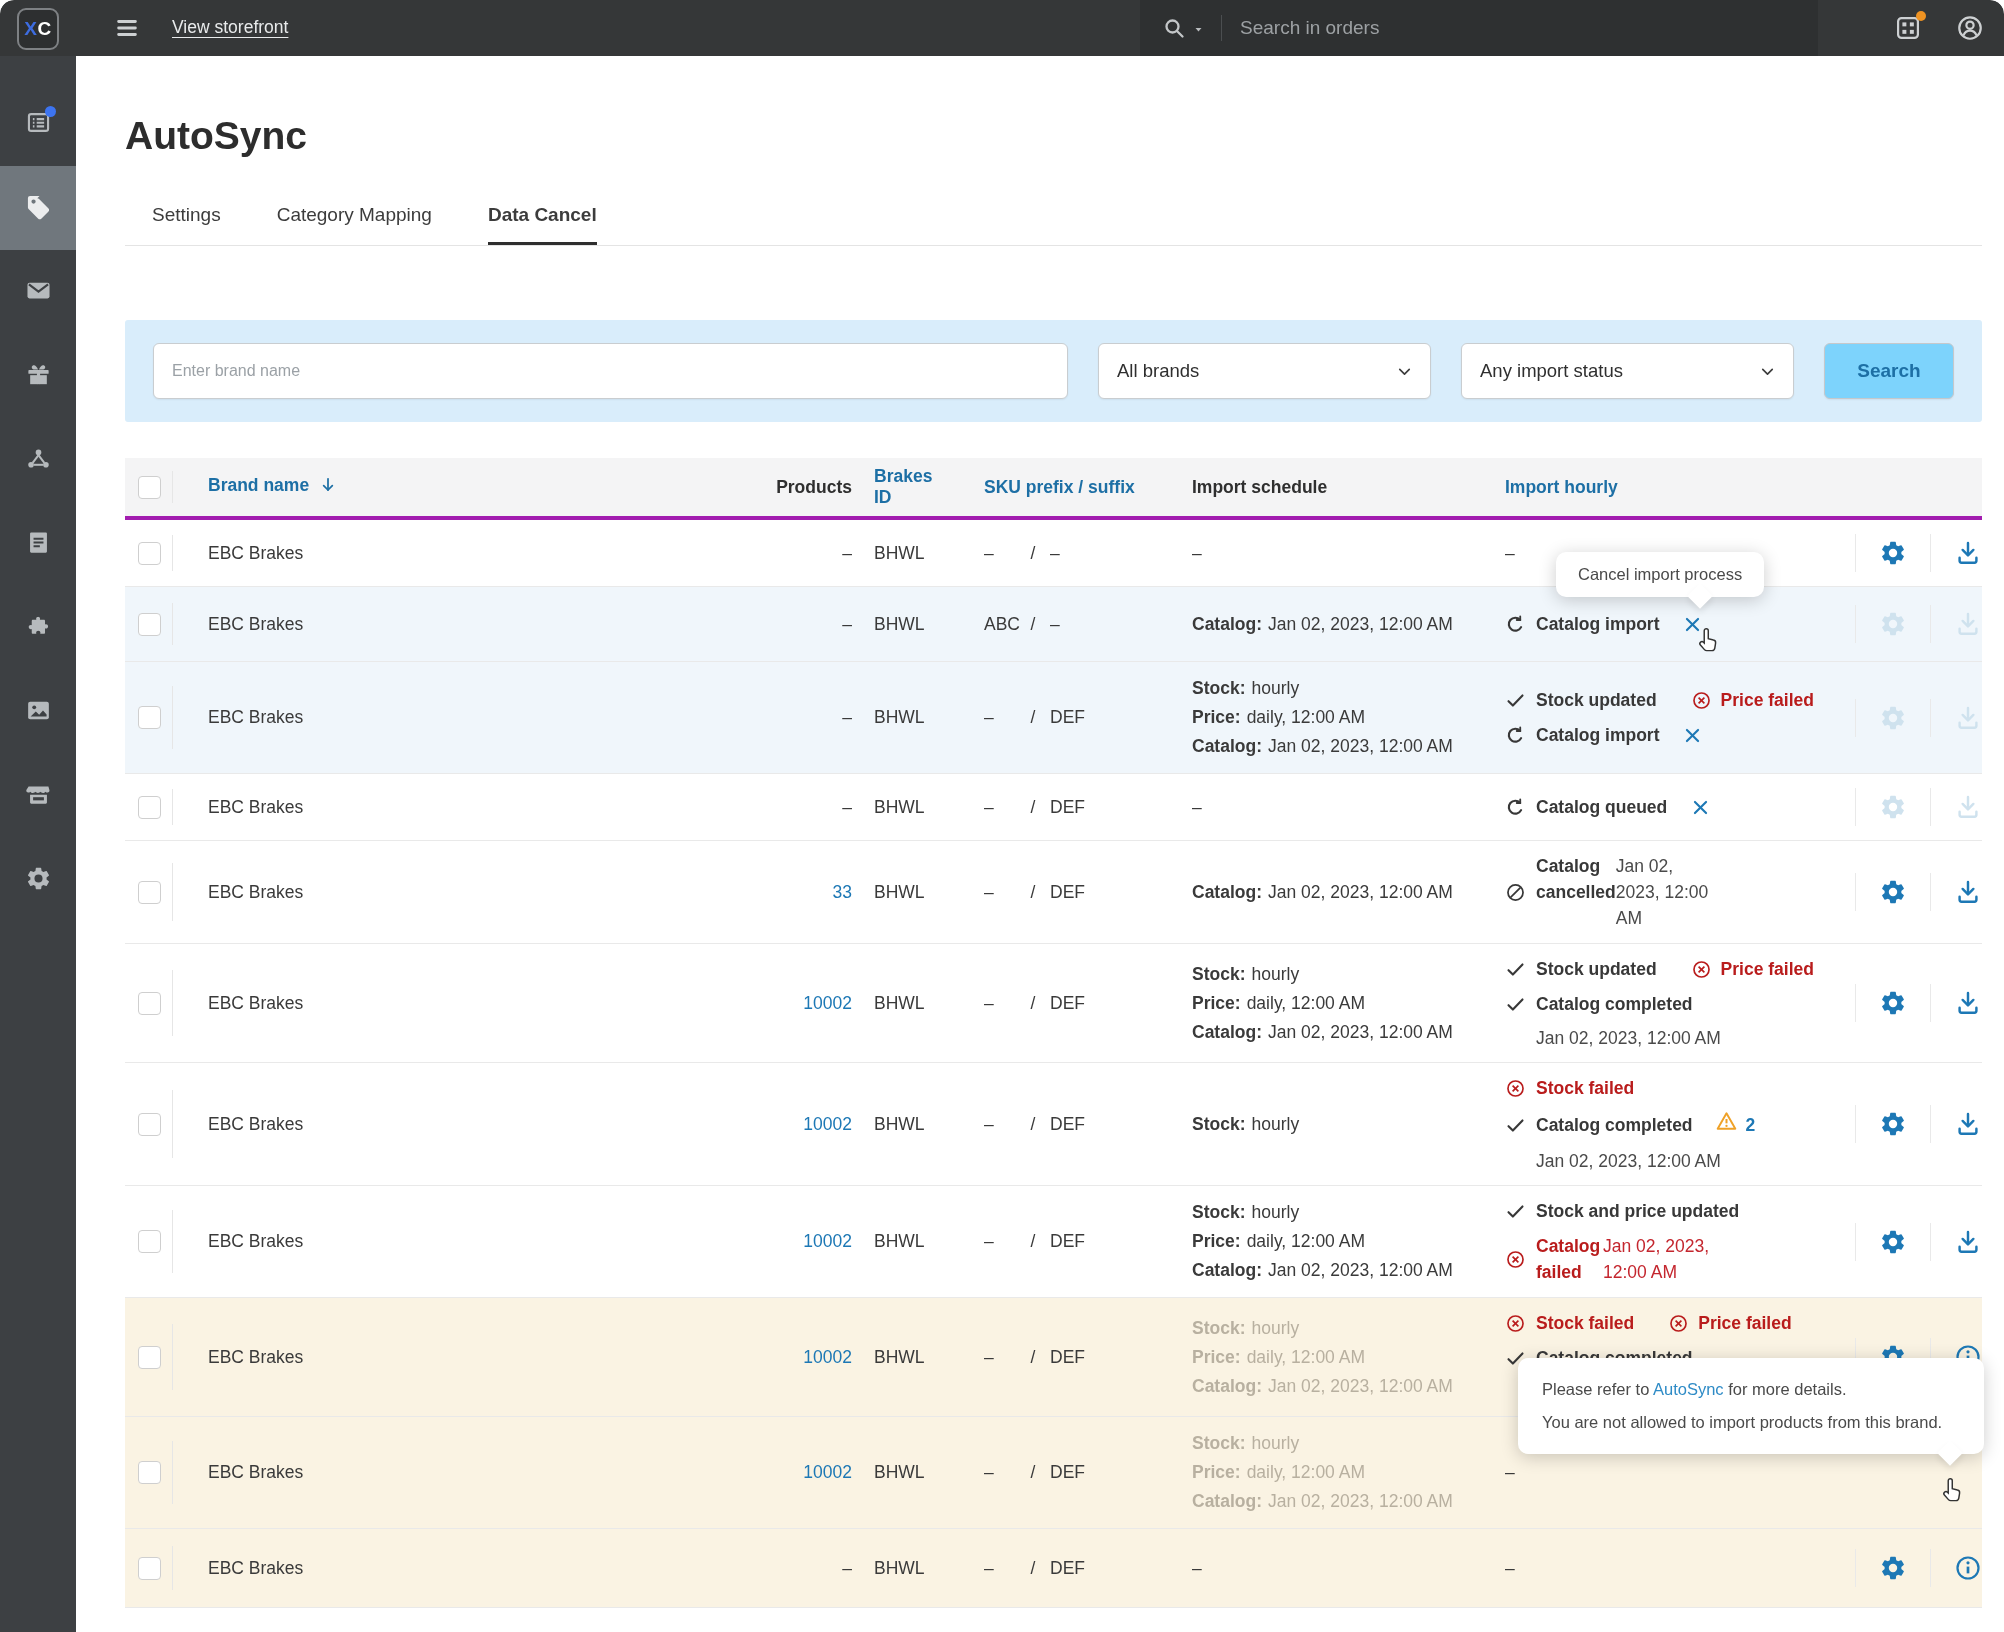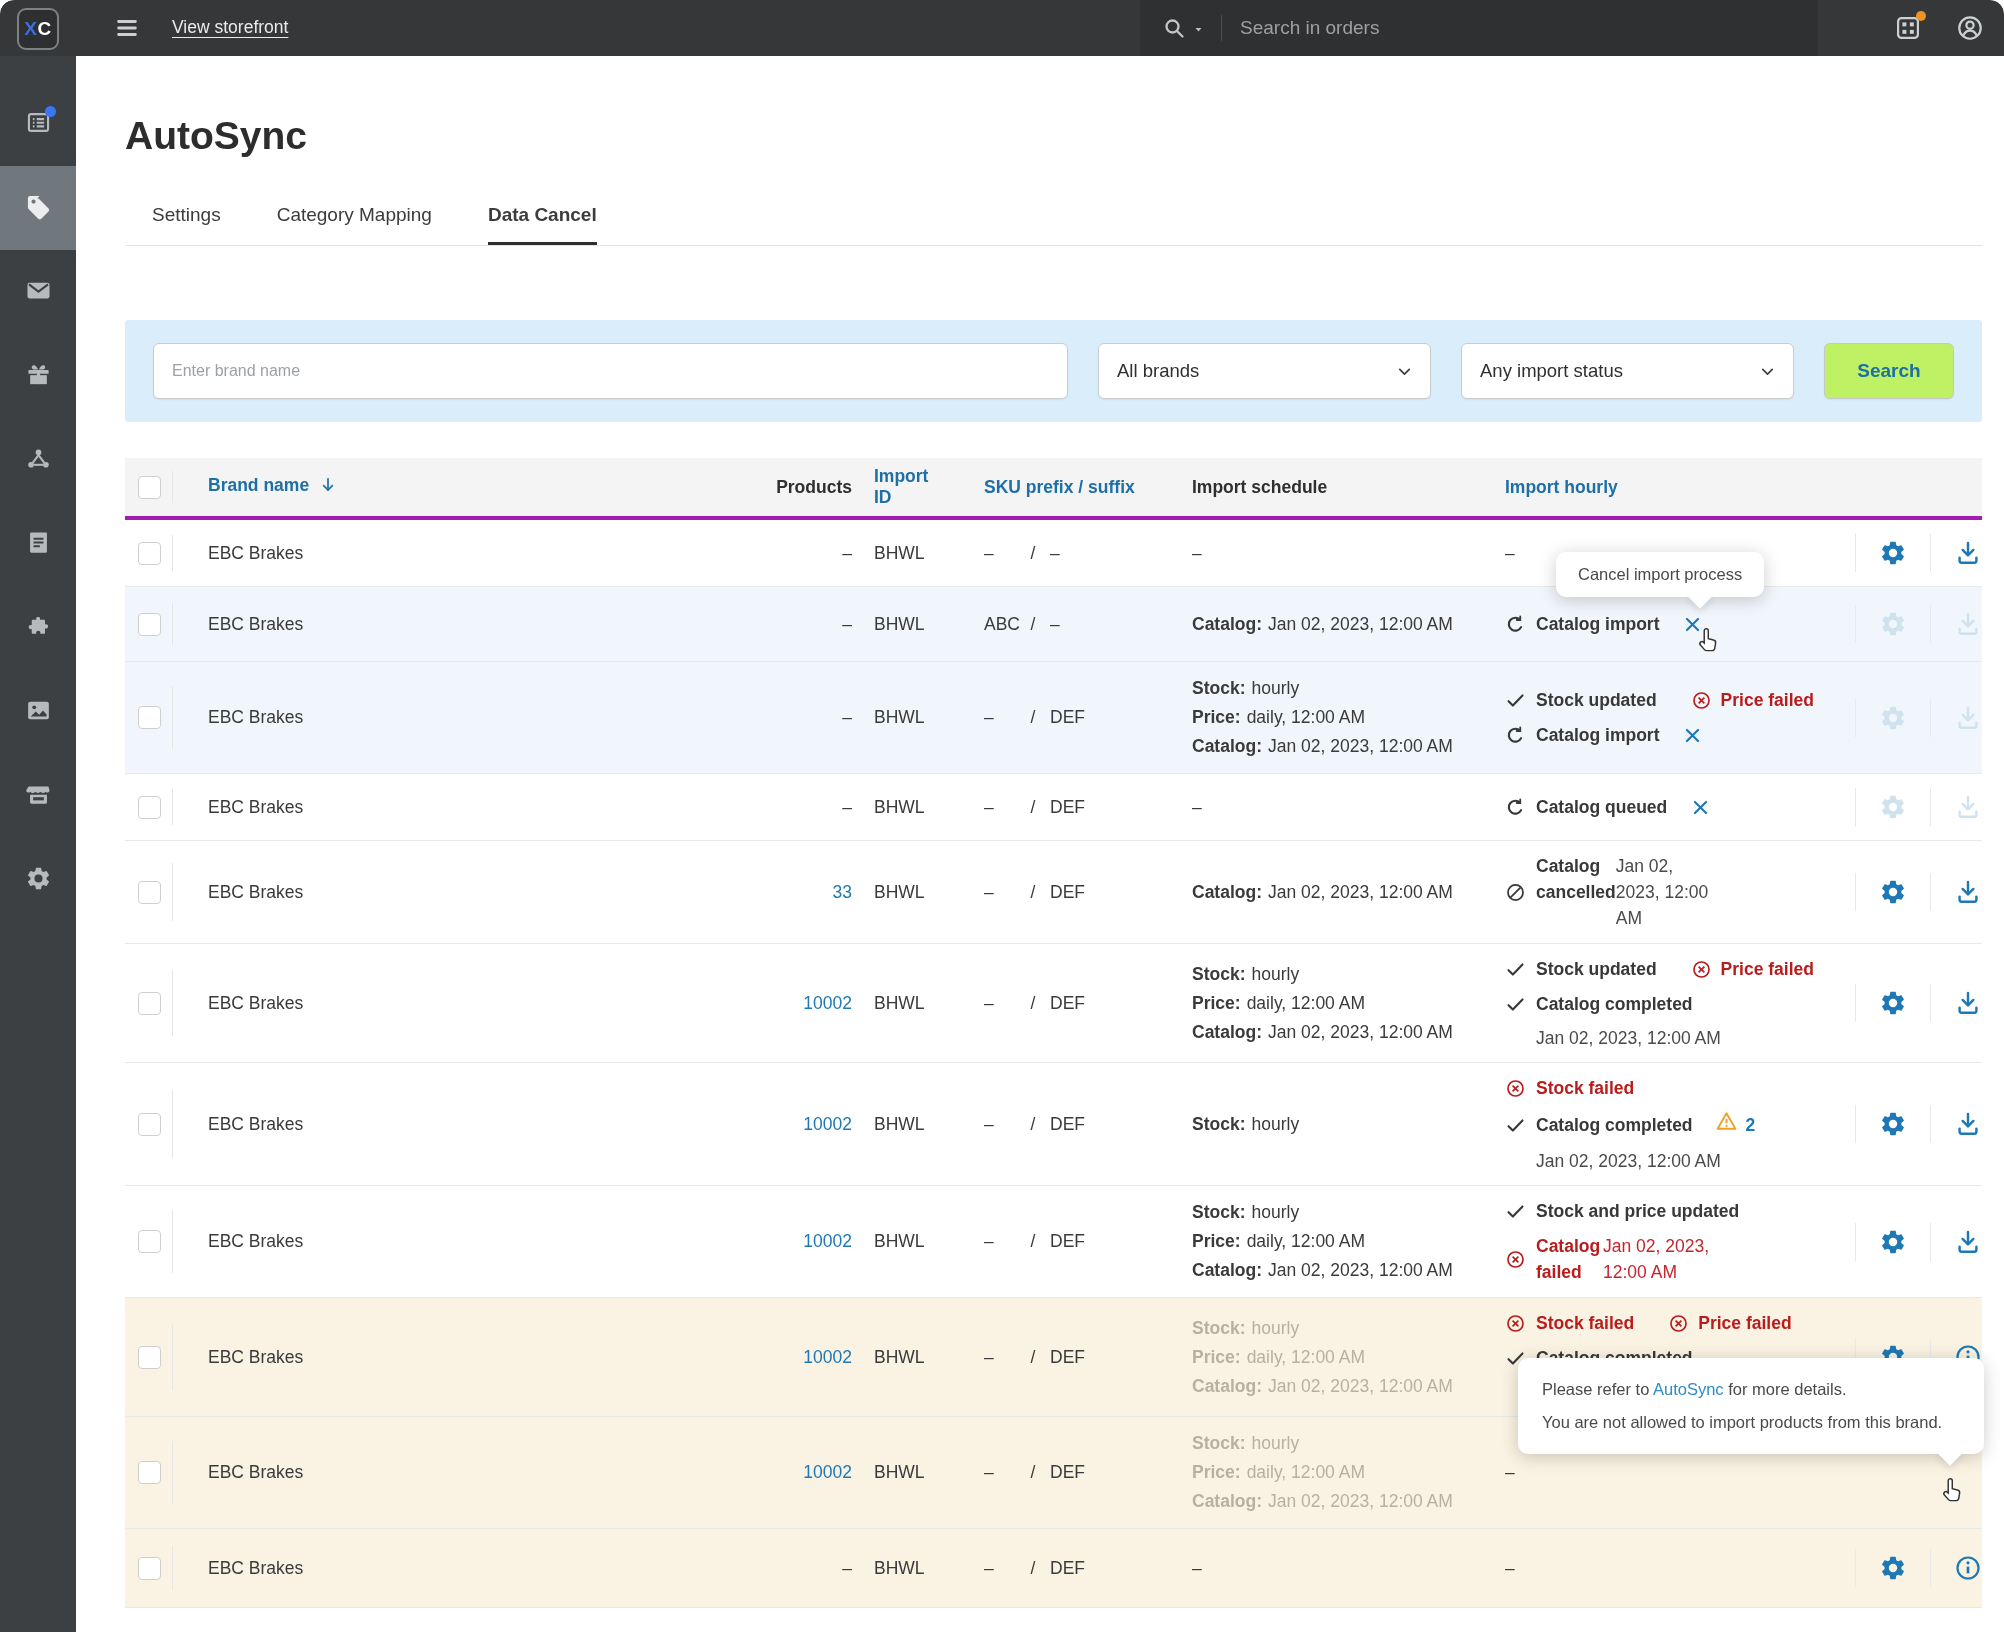--- a/index.html
+++ b/index.html
@@ -47,7 +47,7 @@
   .f-select { width:333px; height:56px; background:#fff; border:1px solid #c9cdd0; border-radius:6px; display:flex; align-items:center; justify-content:space-between; padding:0 16px 0 18px; font-size:18.5px; color:#2f2f2f; cursor:pointer; box-shadow:0 1px 2px rgba(0,0,0,.06); }
   .f-select .chev { width:19px; height:19px; color:#3c3c3c; }
   .f-select .chev svg { width:19px; height:19px; }
-  .f-btn { width:130px; height:56px; background:#bef264; border:1px solid #c5c8cb; border-radius:6px; color:#1d6fa5; font-weight:700; font-size:19px; cursor:pointer; font-family:inherit; box-shadow:0 1px 2px rgba(0,0,0,.06); }
+  .f-btn { width:130px; height:56px; background:#7dd3fc; border:1px solid #c5c8cb; border-radius:6px; color:#1d6fa5; font-weight:700; font-size:19px; cursor:pointer; font-family:inherit; box-shadow:0 1px 2px rgba(0,0,0,.06); }
 
   
   .table { margin-top:36px; }

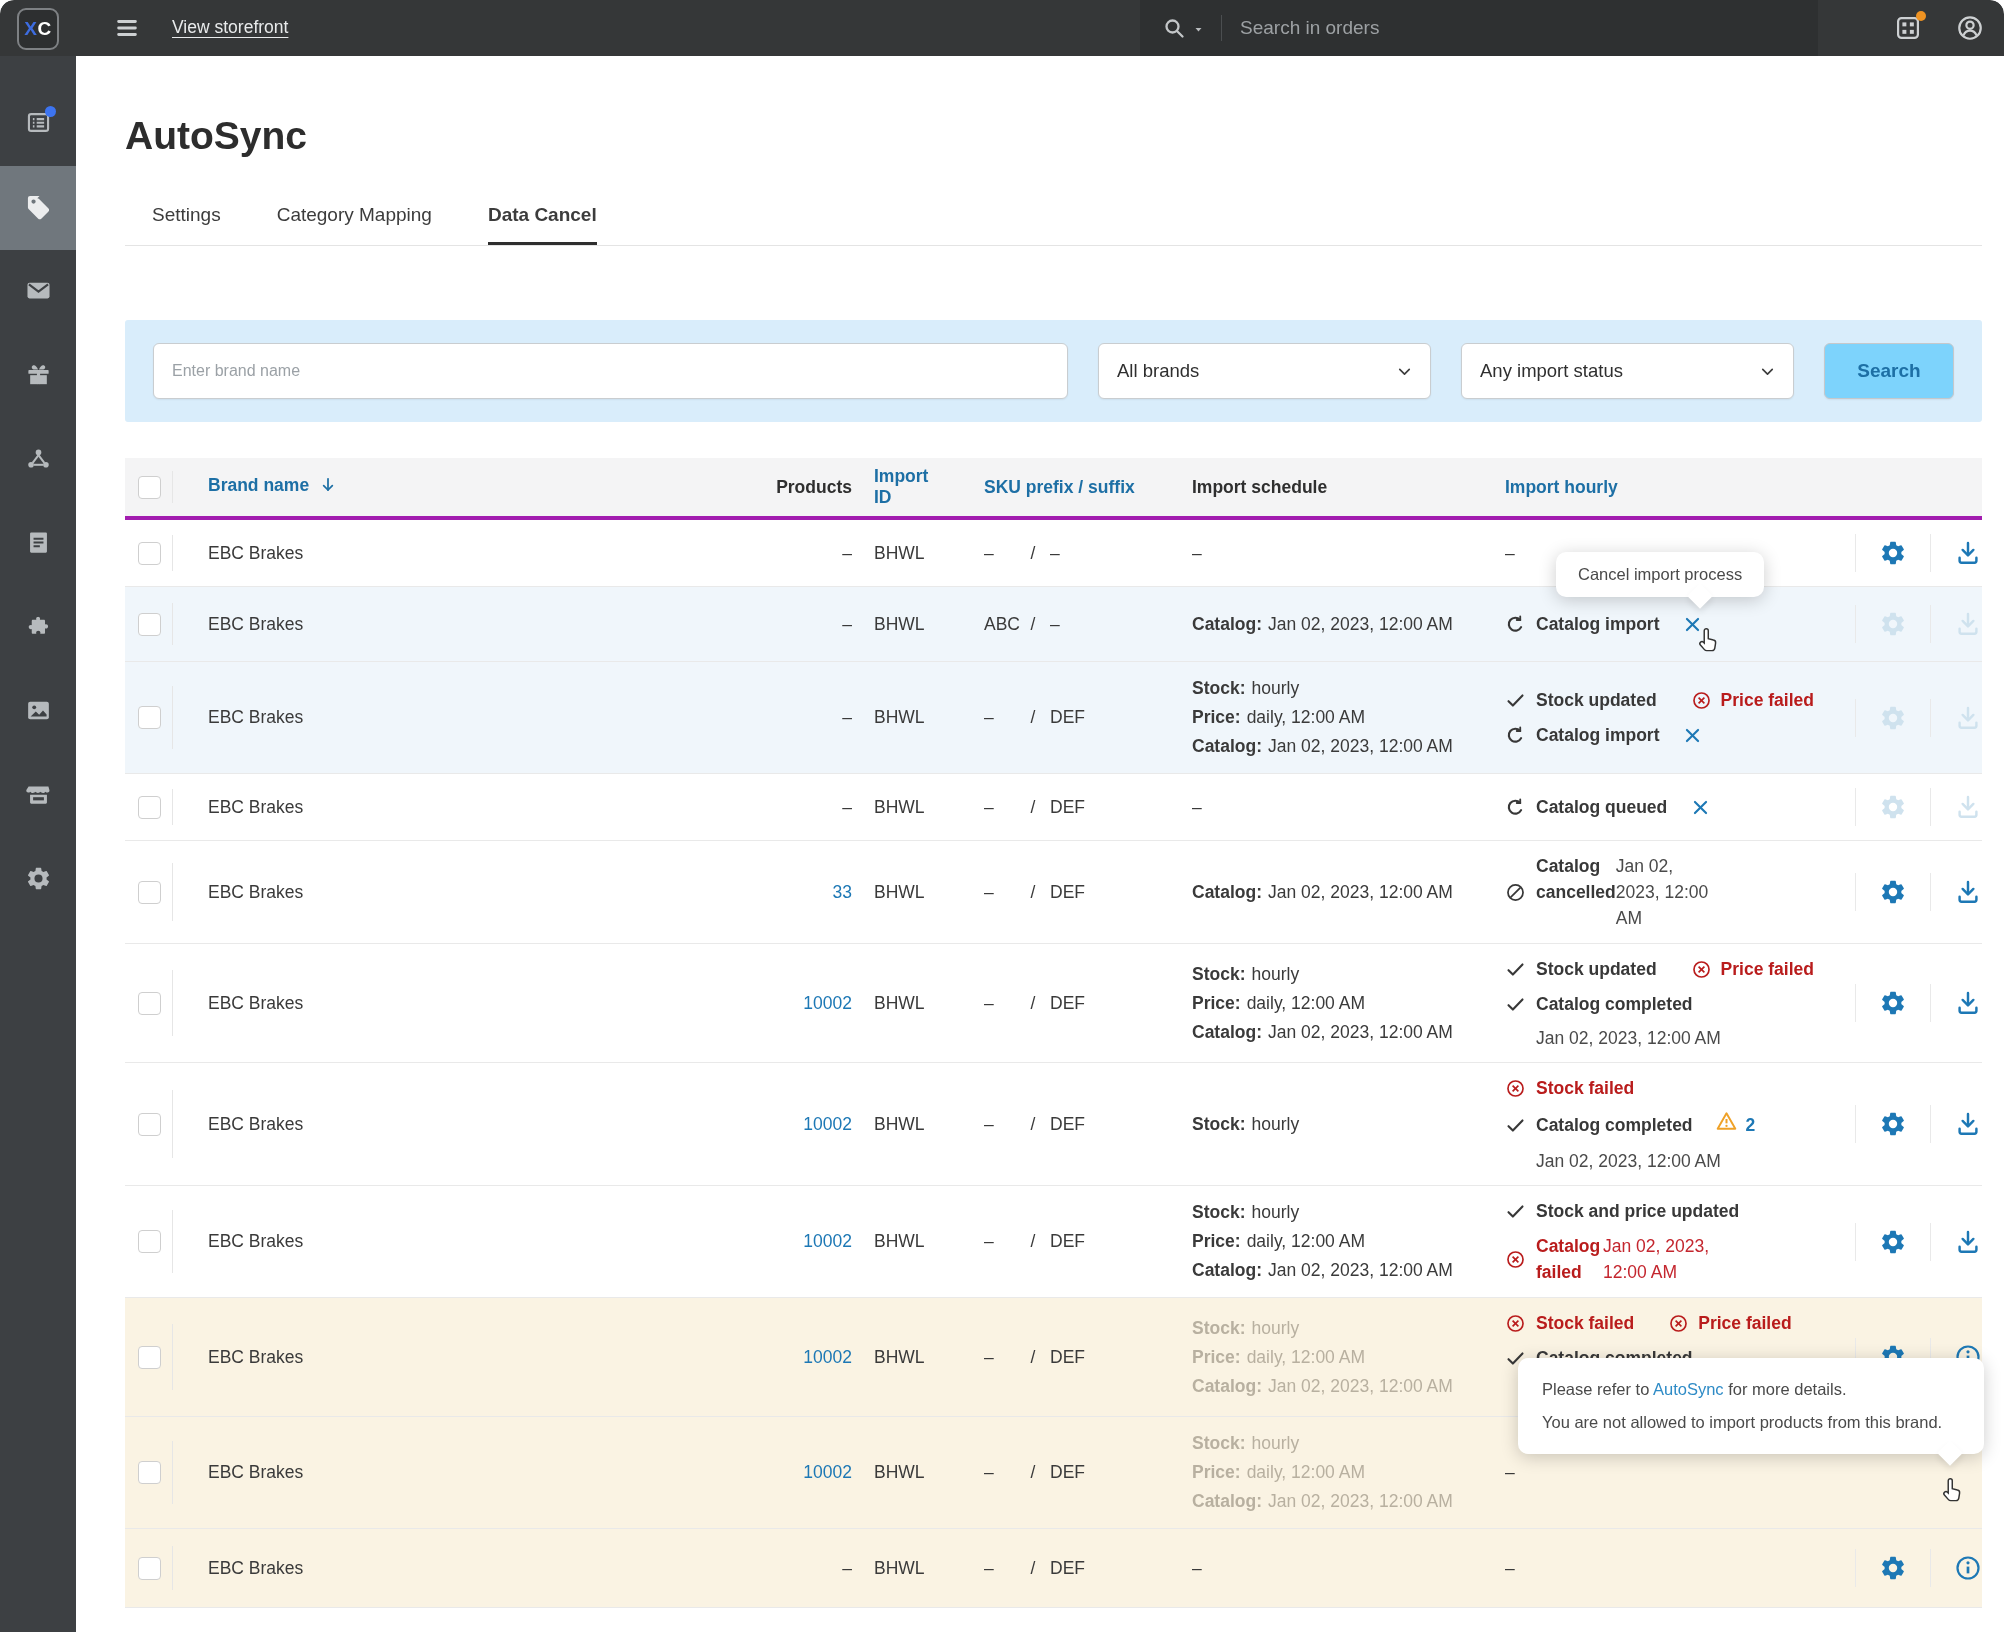--- a/index.html
+++ b/index.html
@@ -268,7 +268,7 @@
                   <path d="M6.8 12.8 12 18l5.2-5.2"></path>
                 </svg></span></a></div>
         <div class="c c-products th-dark">Products</div>
-        <div class="c c-id"><a class="th-link">Import ID</a></div>
+        <div class="c c-id"><a class="th-link">Brakes ID</a></div>
         <div class="c c-sku"><a class="th-link">SKU prefix / suffix</a></div>
         <div class="c c-schedule th-dark">Import schedule</div>
         <div class="c c-status"><a class="th-link">Import hourly</a></div>

